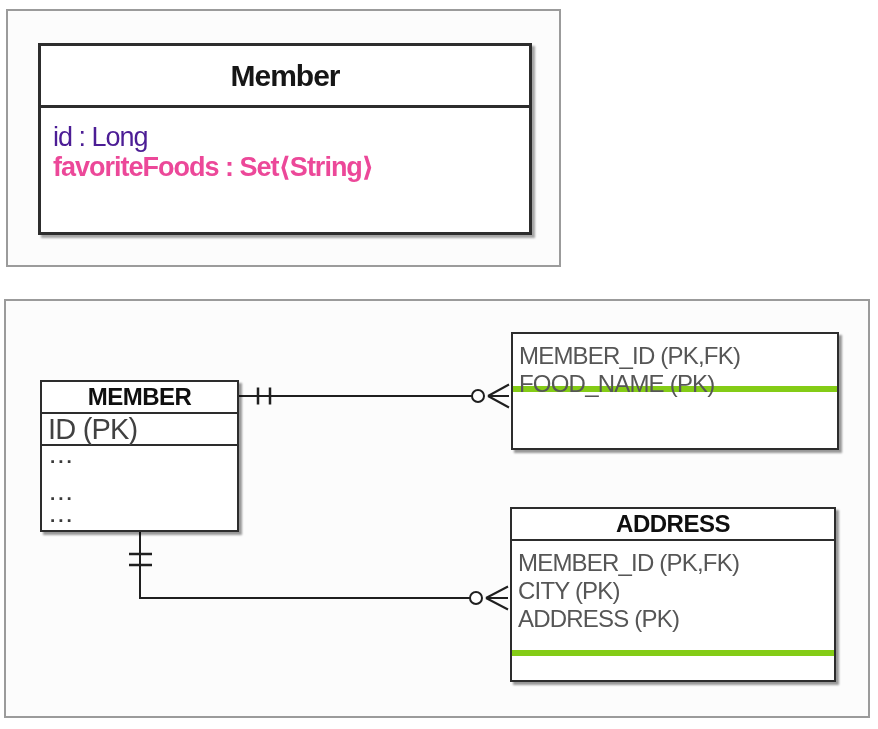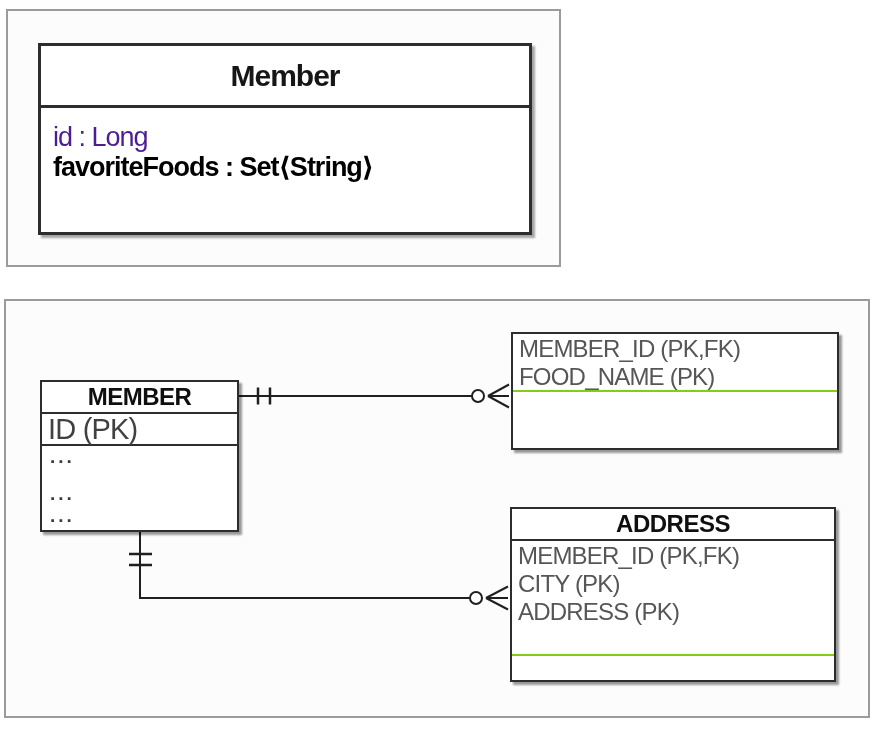--- a/index.html
+++ b/index.html
@@ -27,7 +27,7 @@
     font-size:30px;font-weight:bold;letter-spacing:-1px;color:#161616;
   }
   .uml-class-body{padding:14px 6px 0 12px;font-size:27px;line-height:30px;letter-spacing:-1px;}
-  .uml-attr{color:#000000;font-weight:700;white-space:nowrap;}
+  .uml-attr{color:#ec4899;font-weight:700;white-space:nowrap;}
   .uml-attr.muted{color:#4c1d95;font-weight:400;}
 
   

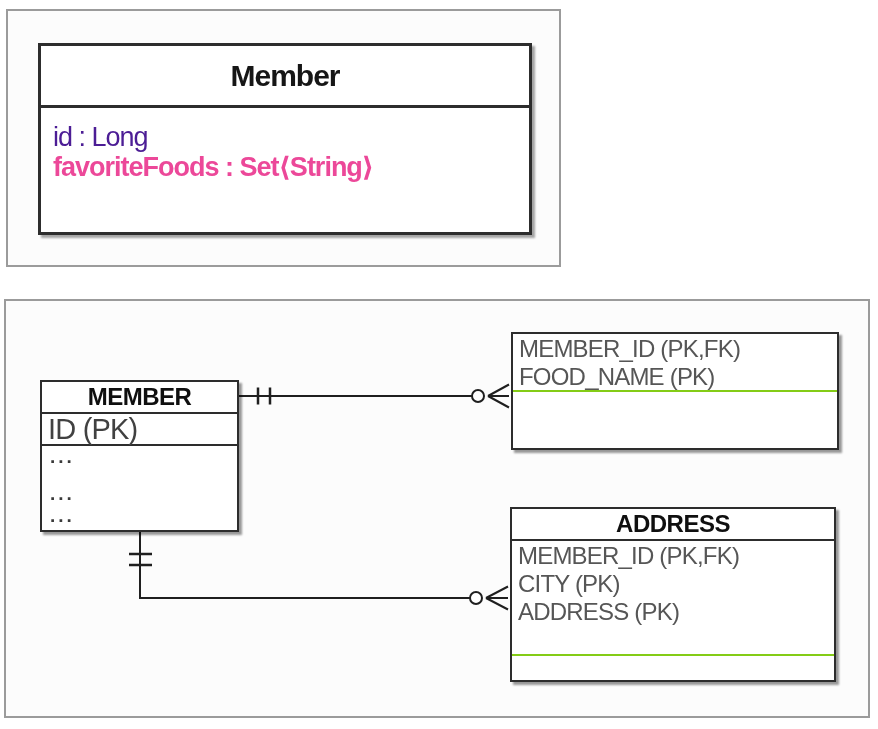--- a/index.html
+++ b/index.html
@@ -40,7 +40,7 @@
     border-bottom:2px solid #2d2d2d;display:flex;align-items:center;justify-content:center;
     font-weight:bold;color:#0f0f0f;letter-spacing:-0.5px;
   }
-  .erd-fields{border-bottom:2px solid #84cc16;box-sizing:border-box;padding:1px 6px;}
+  .erd-fields{border-bottom:6px solid #84cc16;box-sizing:border-box;padding:8px 6px;}
   .erd-field{font-size:24px;line-height:28px;color:#565656;letter-spacing:-0.8px;white-space:nowrap;}
   .erd-empty{background:#ffffff;}
 

